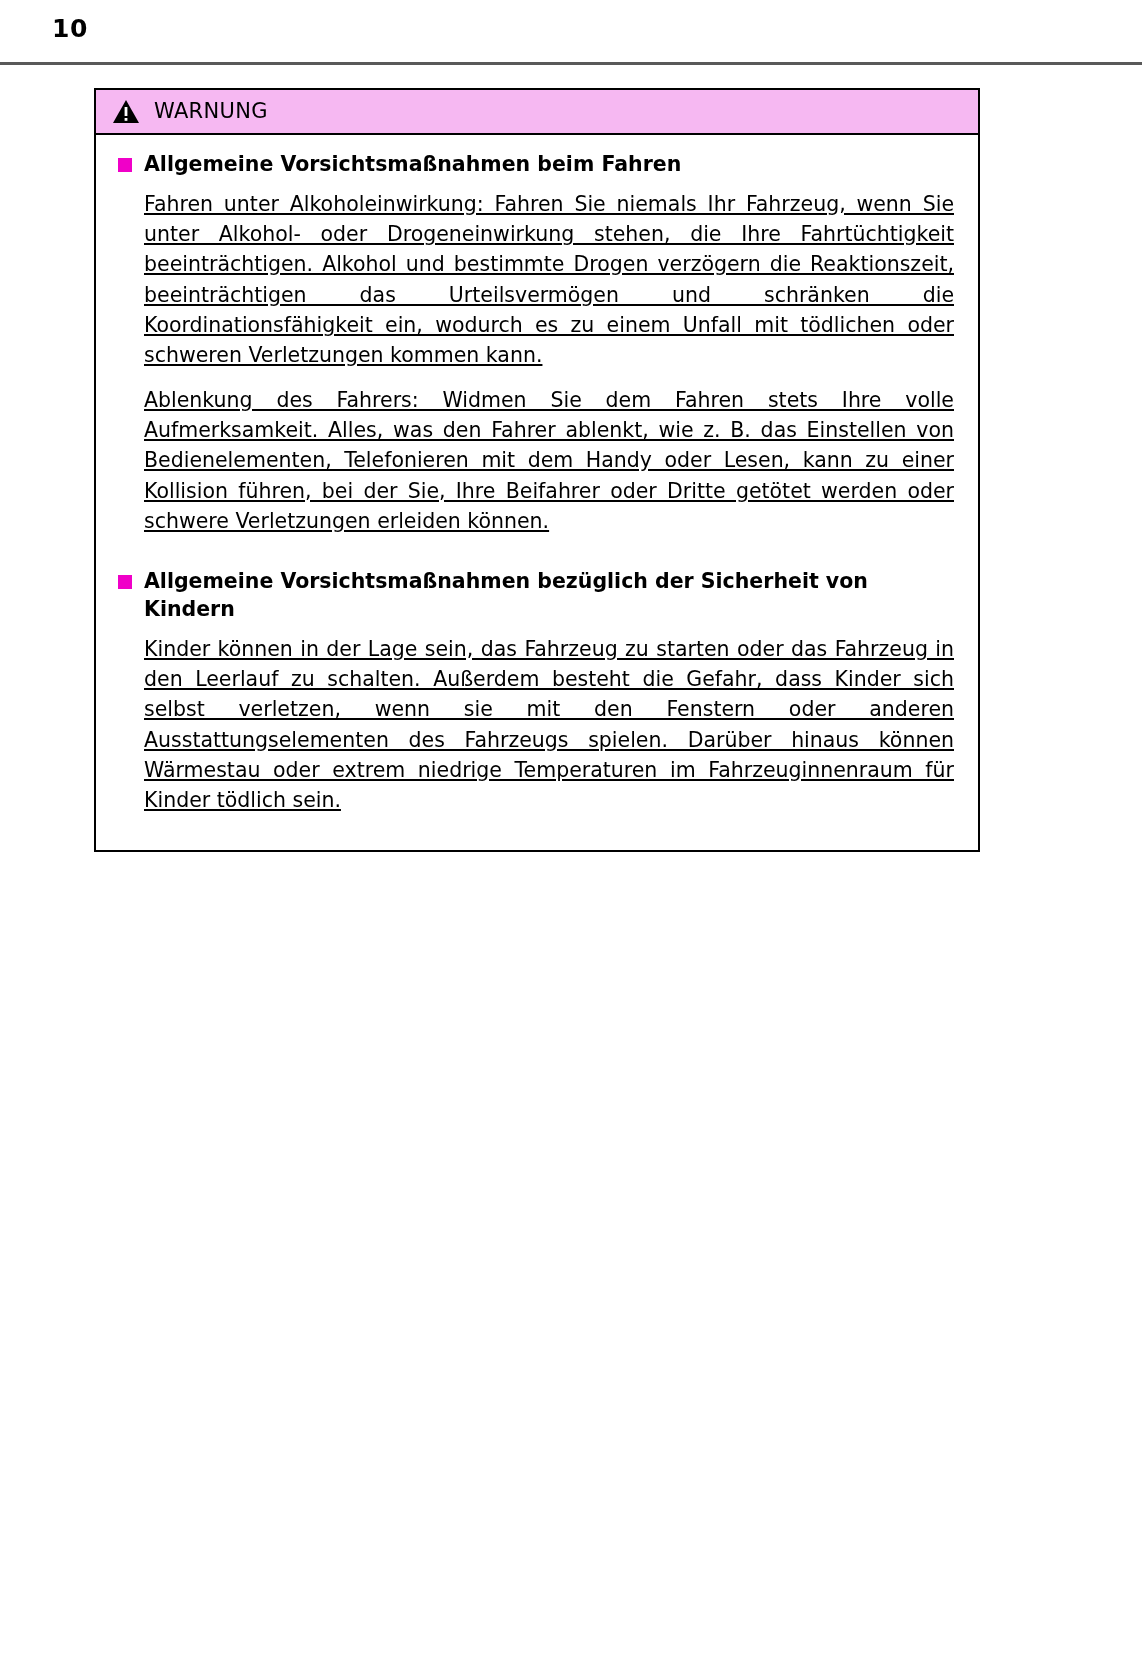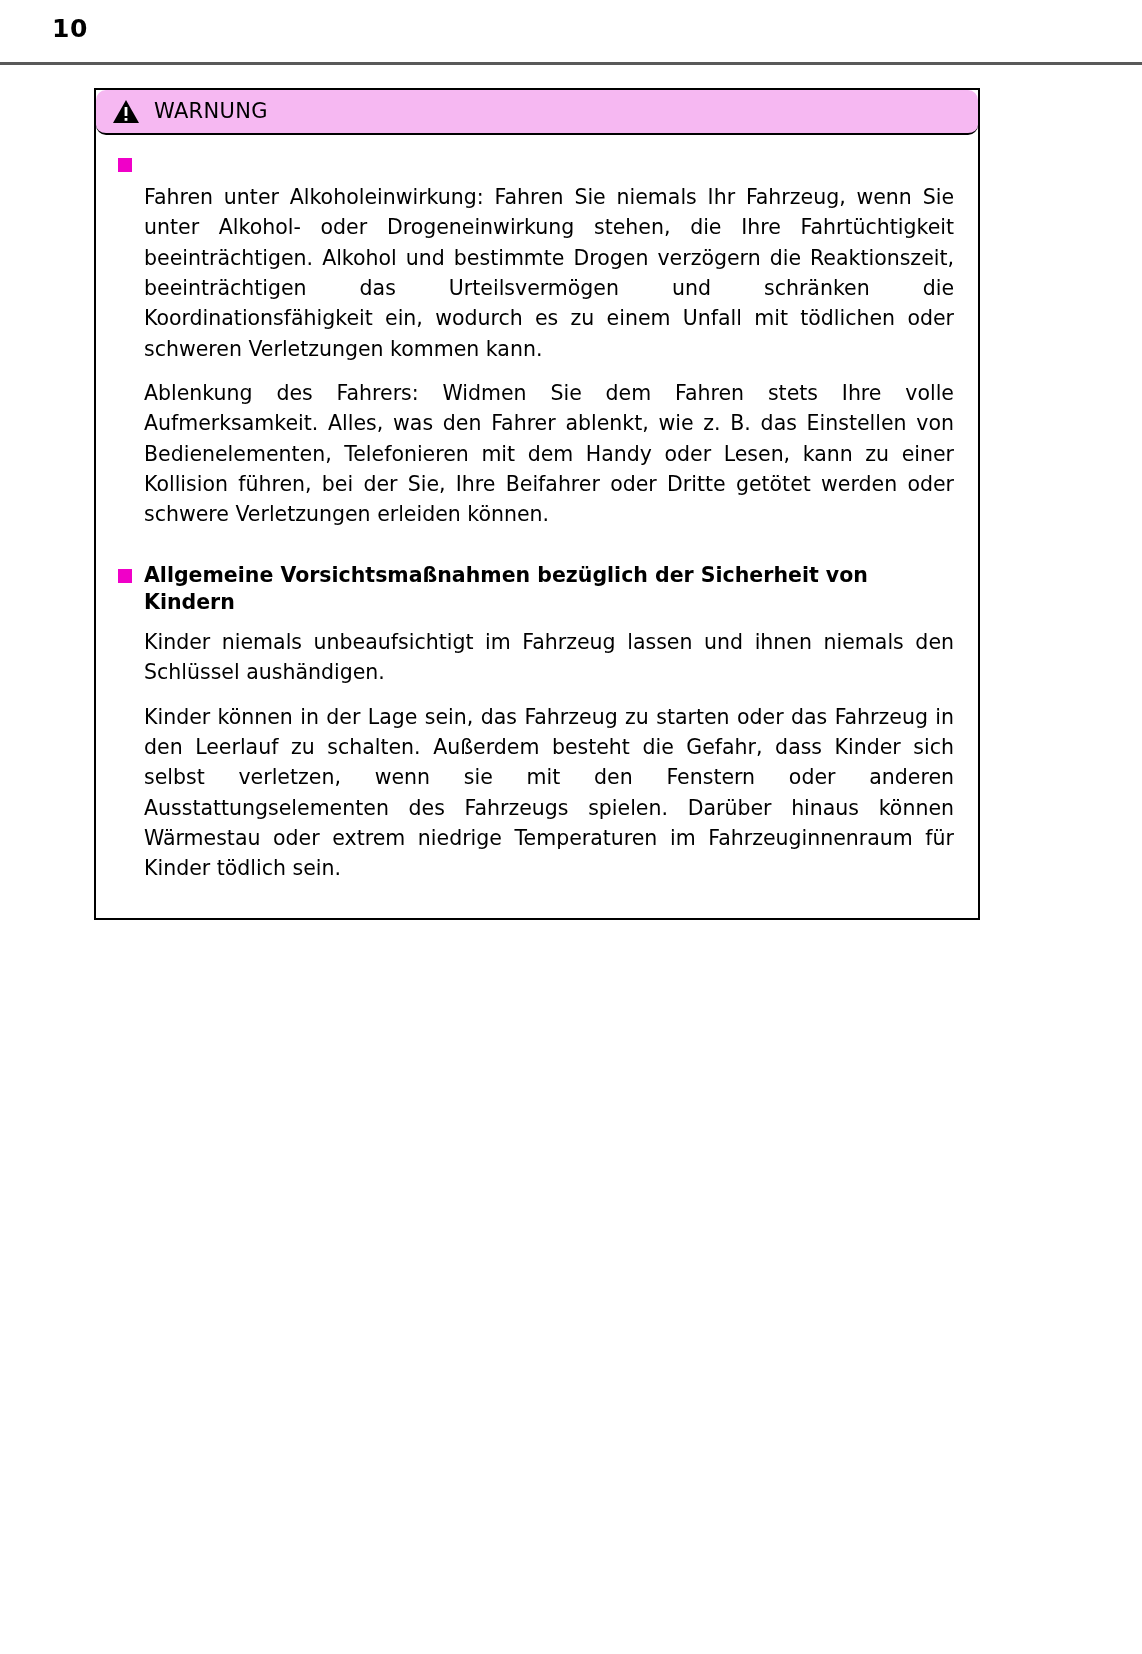--- a/index.html
+++ b/index.html
@@ -68,7 +68,6 @@
     align-items: center;
     padding-left: 16px;
     box-sizing: border-box;
-    border-radius: 10px;
   }
   .warning-triangle {
     width: 28px;

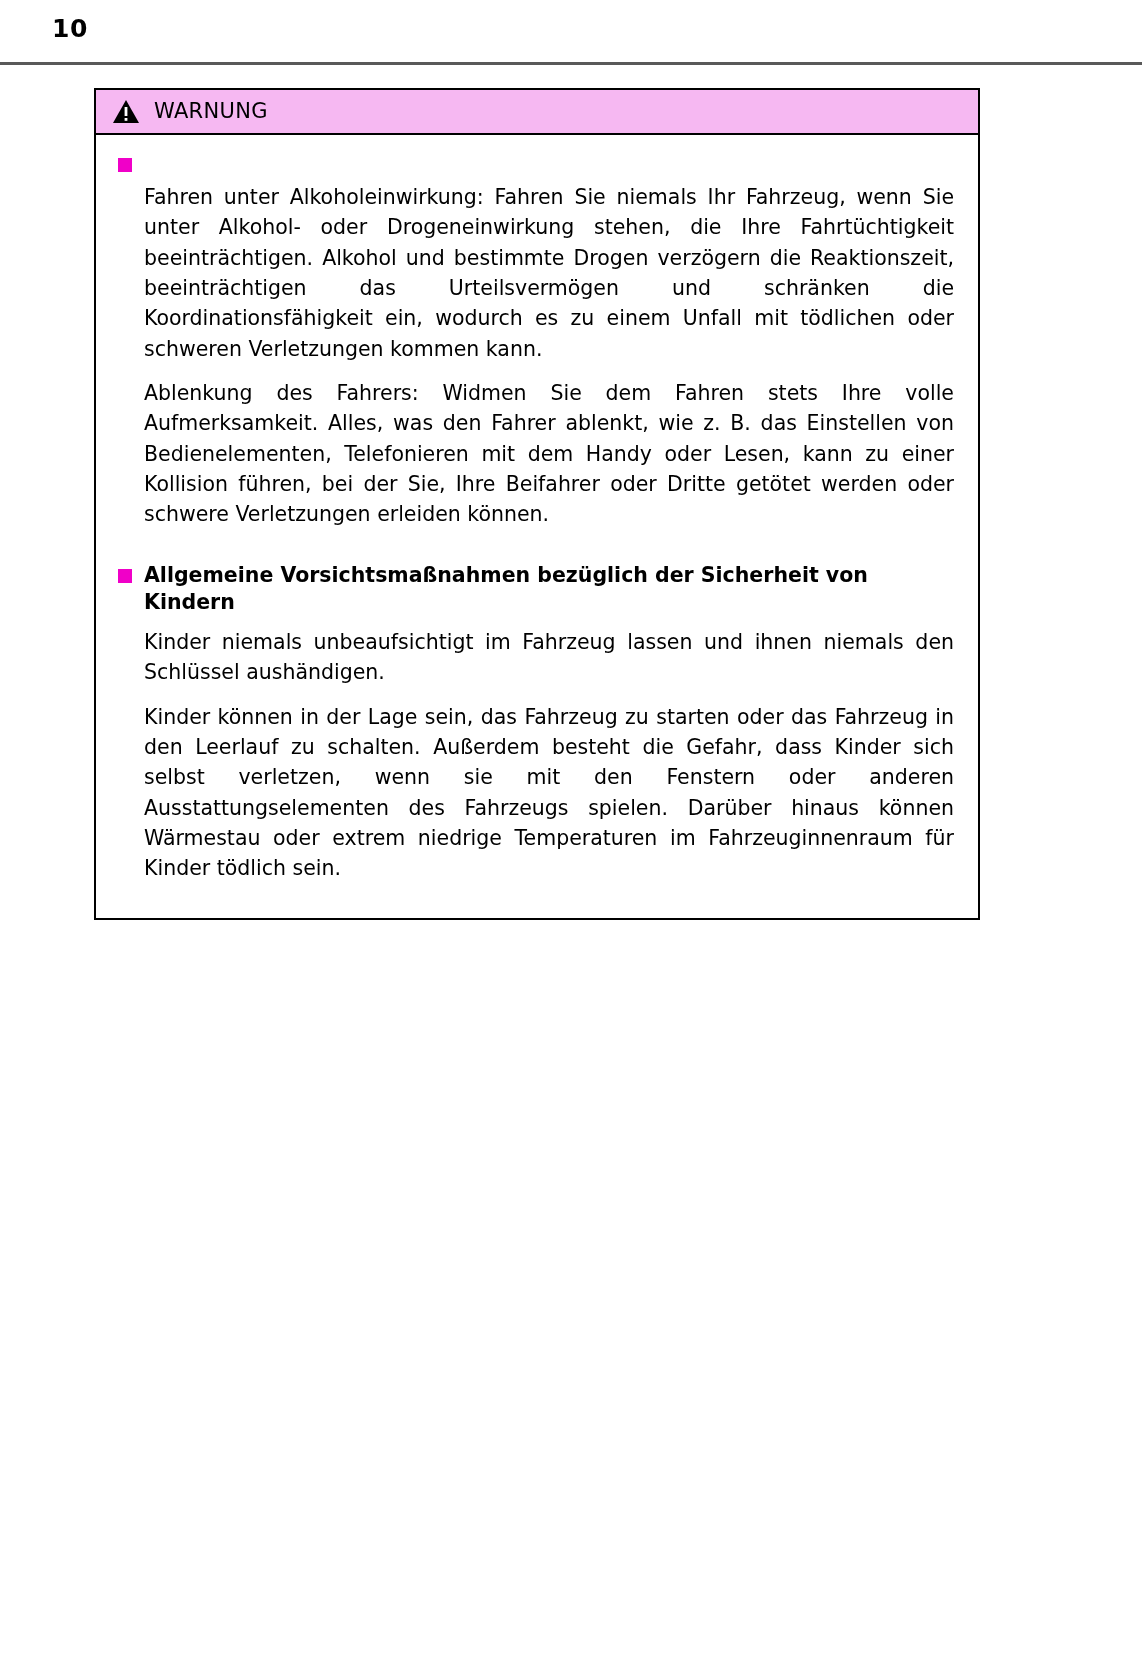--- a/index.html
+++ b/index.html
@@ -149,6 +149,7 @@
 
       <div class="section-heading">
         <span class="bullet-square"></span>
+        <span class="section-heading-text">Allgemeine Vorsichtsmaßnahmen beim Fahren</span>
       </div>
 
       <p class="para">Fahren unter Alkoholeinwirkung: Fahren Sie niemals Ihr Fahrzeug, wenn Sie unter Alkohol- oder Drogeneinwirkung stehen, die Ihre Fahrtüchtigkeit beeinträchtigen. Alkohol und bestimmte Drogen verzögern die Reaktionszeit, beeinträchtigen das Urteilsvermögen und schränken die Koordinationsfähigkeit ein, wodurch es zu einem Unfall mit tödlichen oder schweren Verletzungen kommen kann.</p>

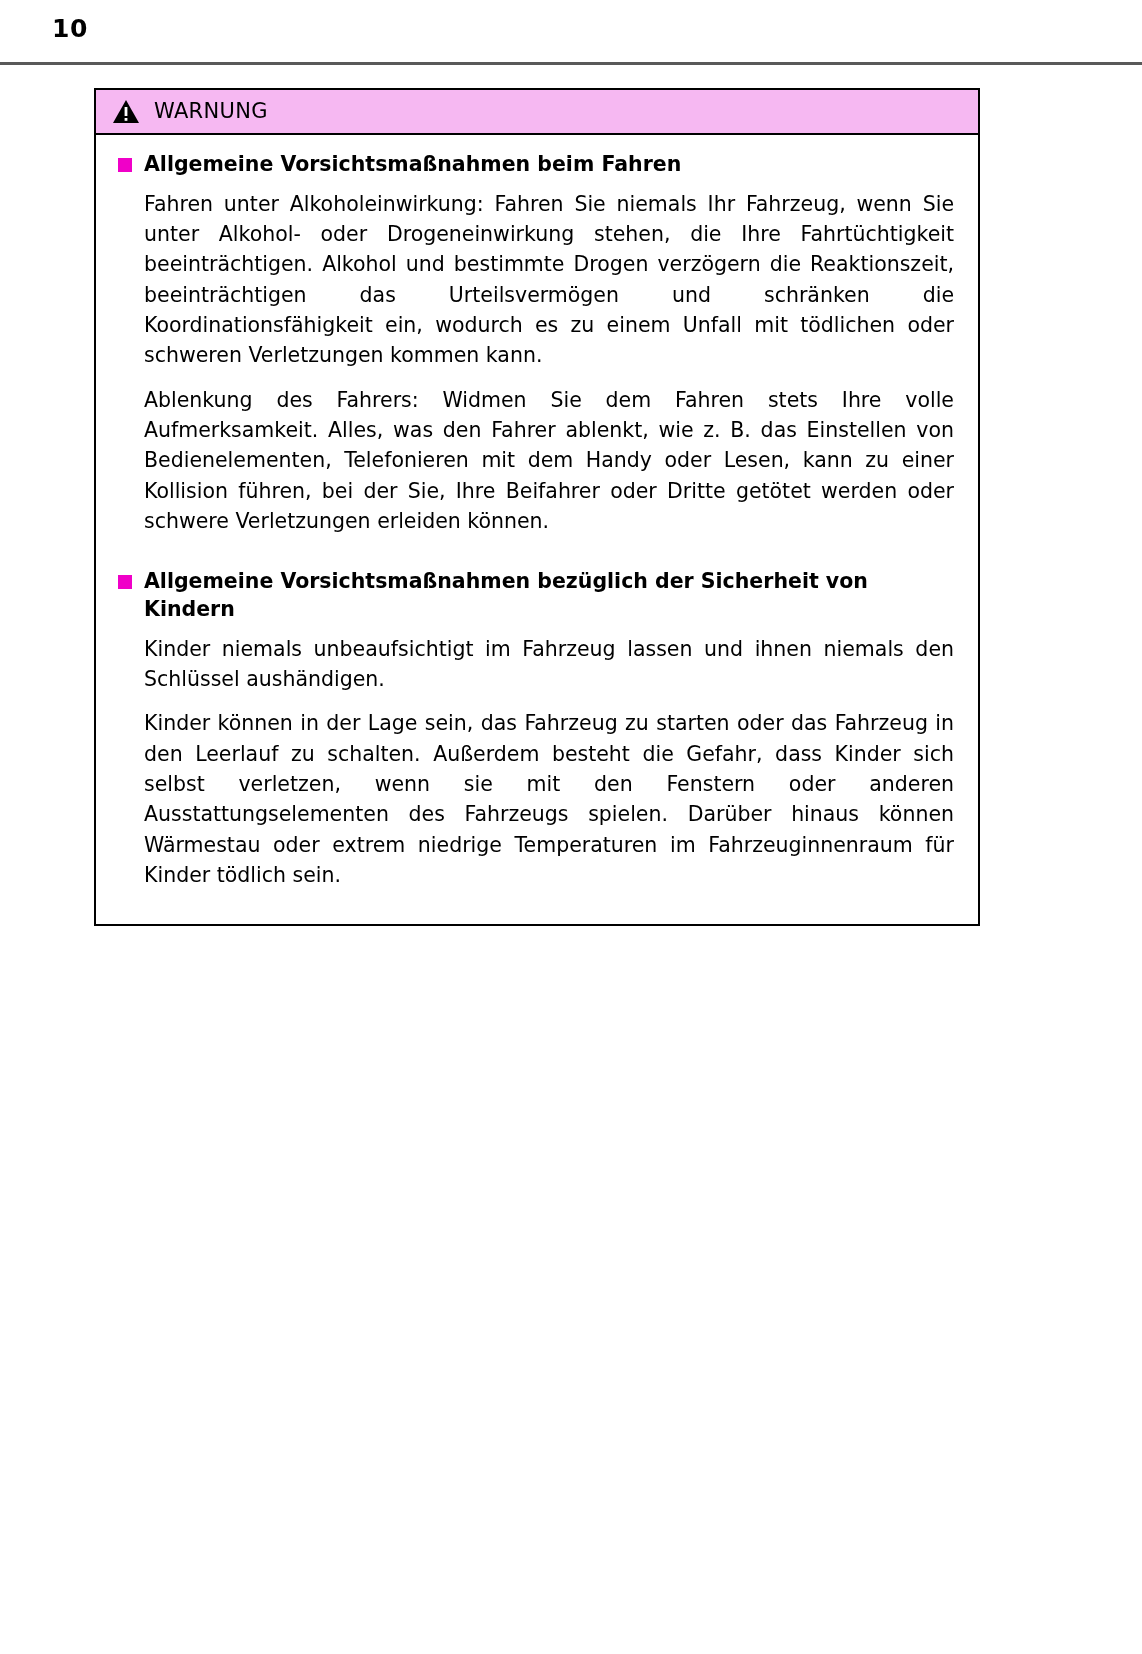--- a/index.html
+++ b/index.html
@@ -119,6 +119,7 @@
     padding-left: 26px;
     padding-right: 2px;
     hyphens: manual;
+    text-decoration: underline;
   }
   .para:last-child { margin-bottom: 8px; }
 </style>

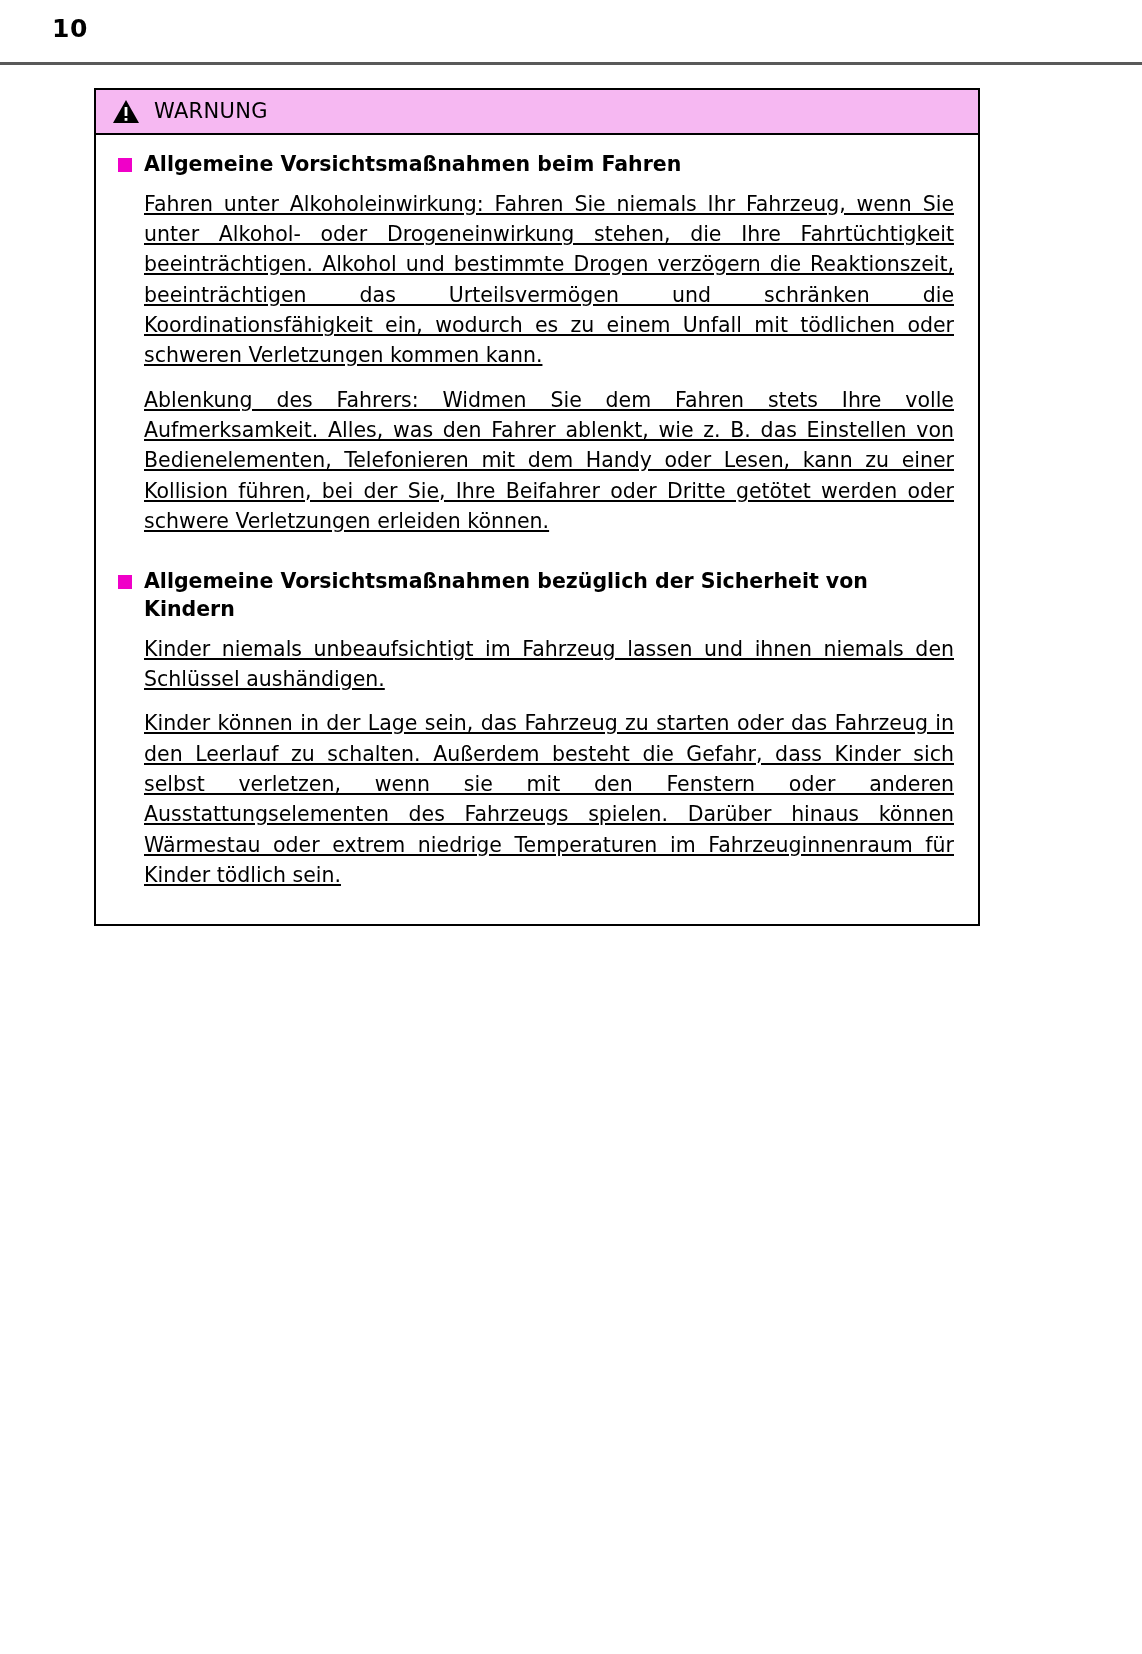--- a/index.html
+++ b/index.html
@@ -161,7 +161,6 @@
         <span class="section-heading-text">Allgemeine Vorsichtsmaßnahmen bezüglich der Sicherheit von Kindern</span>
       </div>
 
-      <p class="para">Kinder niemals unbeaufsichtigt im Fahrzeug lassen und ihnen niemals den Schlüssel aushändigen.</p>
       <p class="para">Kinder können in der Lage sein, das Fahrzeug zu starten oder das Fahrzeug in den Leerlauf zu schalten. Außerdem besteht die Gefahr, dass Kinder sich selbst verletzen, wenn sie mit den Fenstern oder anderen Ausstattungselementen des Fahrzeugs spielen. Darüber hinaus können Wärmestau oder extrem niedrige Temperaturen im Fahrzeuginnenraum für Kinder tödlich sein.</p>
 
     </div>

